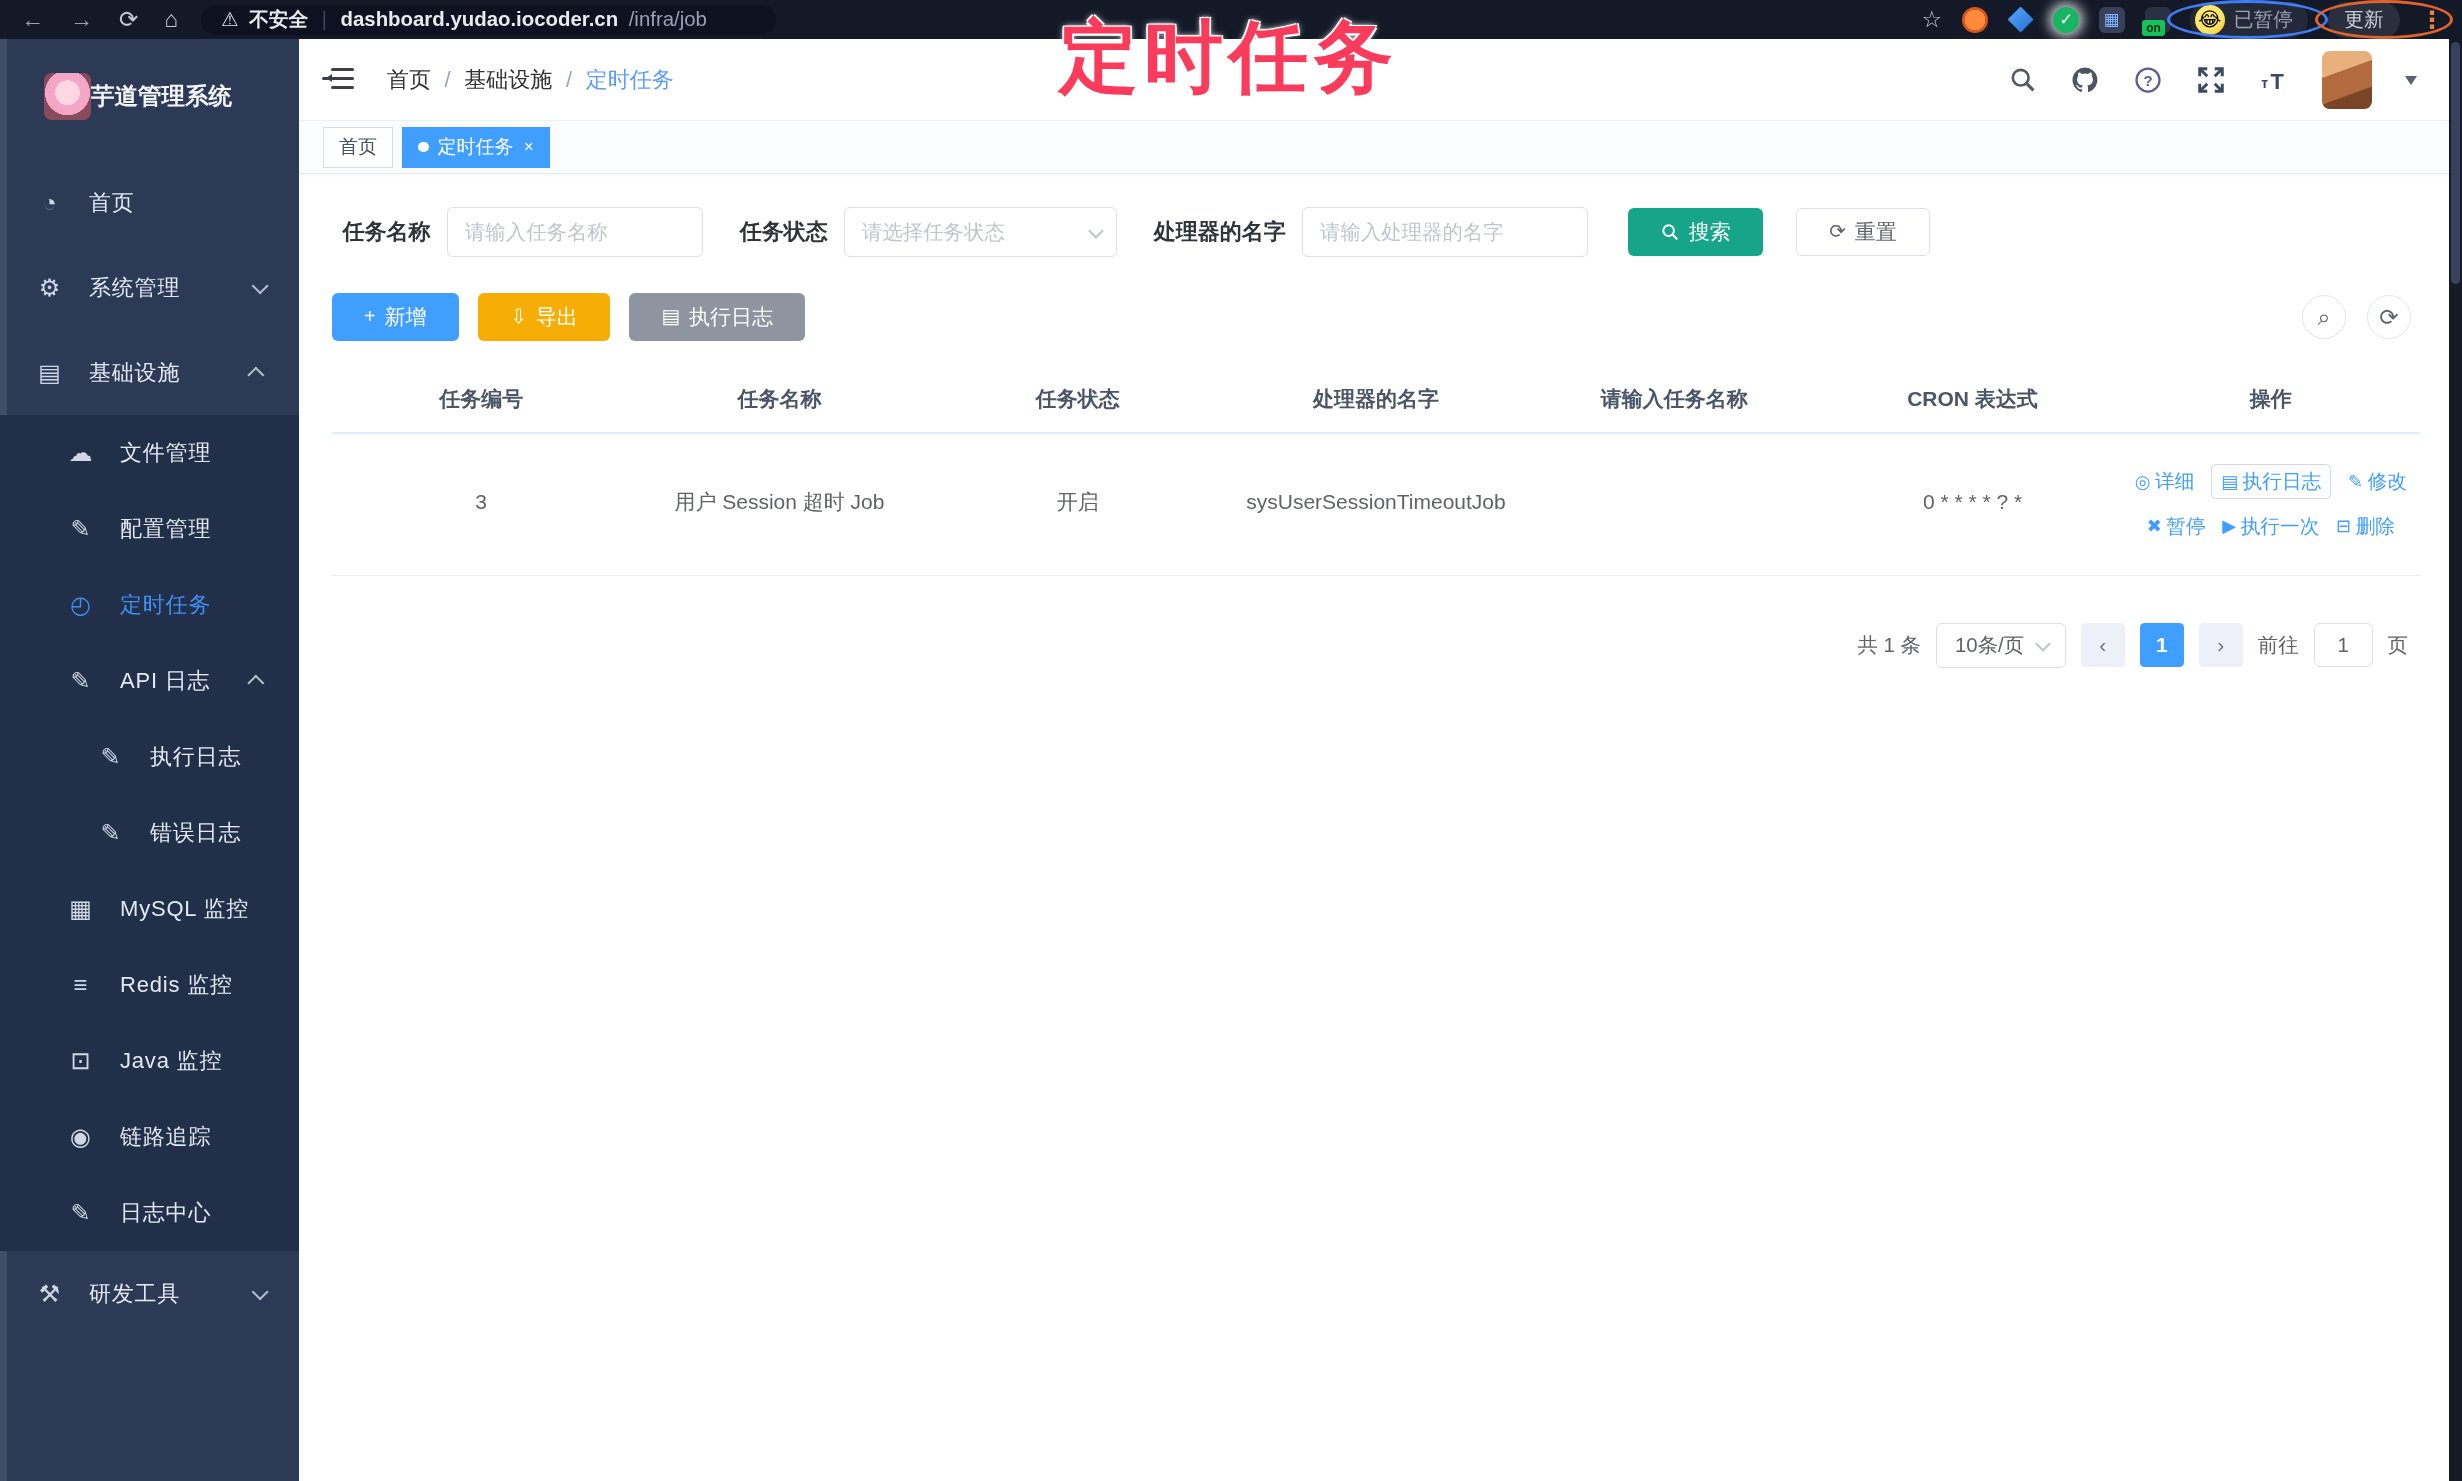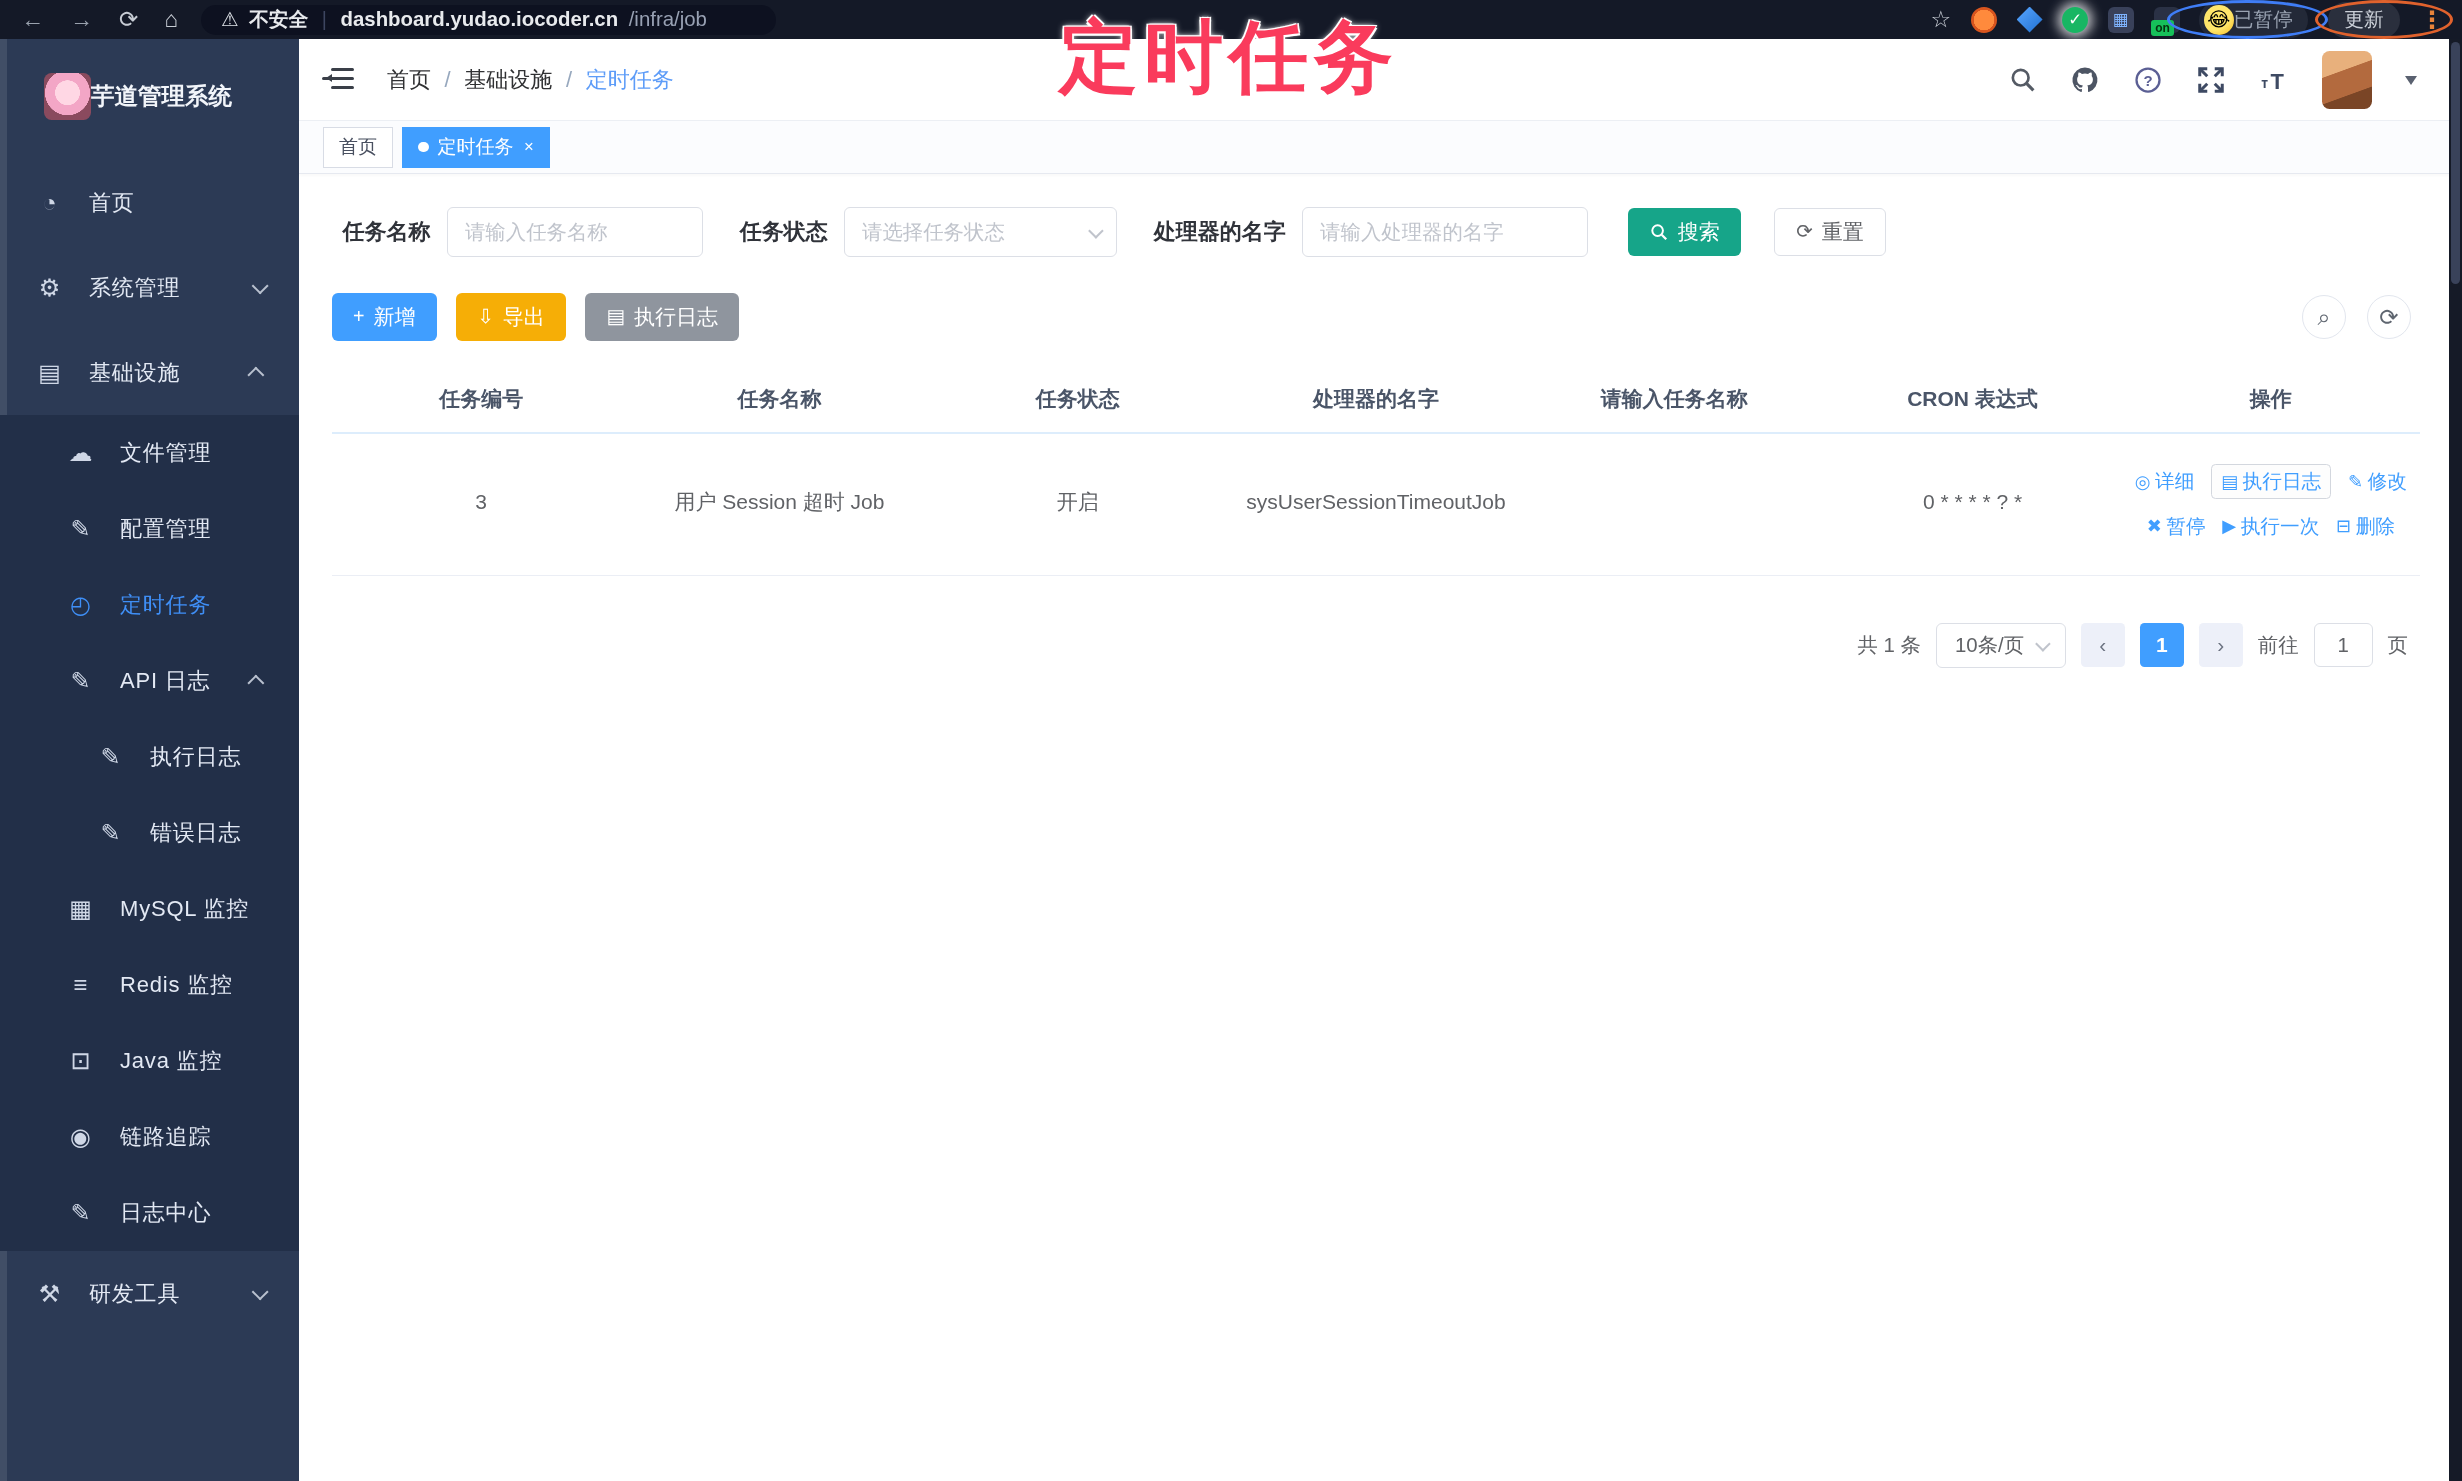--- a/index.html
+++ b/index.html
@@ -30,7 +30,7 @@
   .ext.onbadge { background:#2a3145; position:relative; }
   .ext.onbadge .on { position:absolute; left:-3px; bottom:-3px; background:#16c05a; color:#04320f;
     font-size:12px; font-weight:700; padding:0.8px 4.5px; border-radius:3px; }
-  .chip { display:flex; align-items:center; background:#232938; border-radius:19.7px; padding:3px 15px 3px 4.5px; }
+  .chip { display:flex; align-items:center; gap:9px; background:#232938; border-radius:19.7px; padding:3px 15px 3px 4.5px; }
   .face { width:30px; height:30px; border-radius:50%;
     background:radial-gradient(circle at 35% 30%, #ffe66b 0 55%, #f4b81c 100%); position:relative; }
   .face:before { content:"😂"; position:absolute; inset:0; display:flex; align-items:center; justify-content:center; font-size:19.7px; }

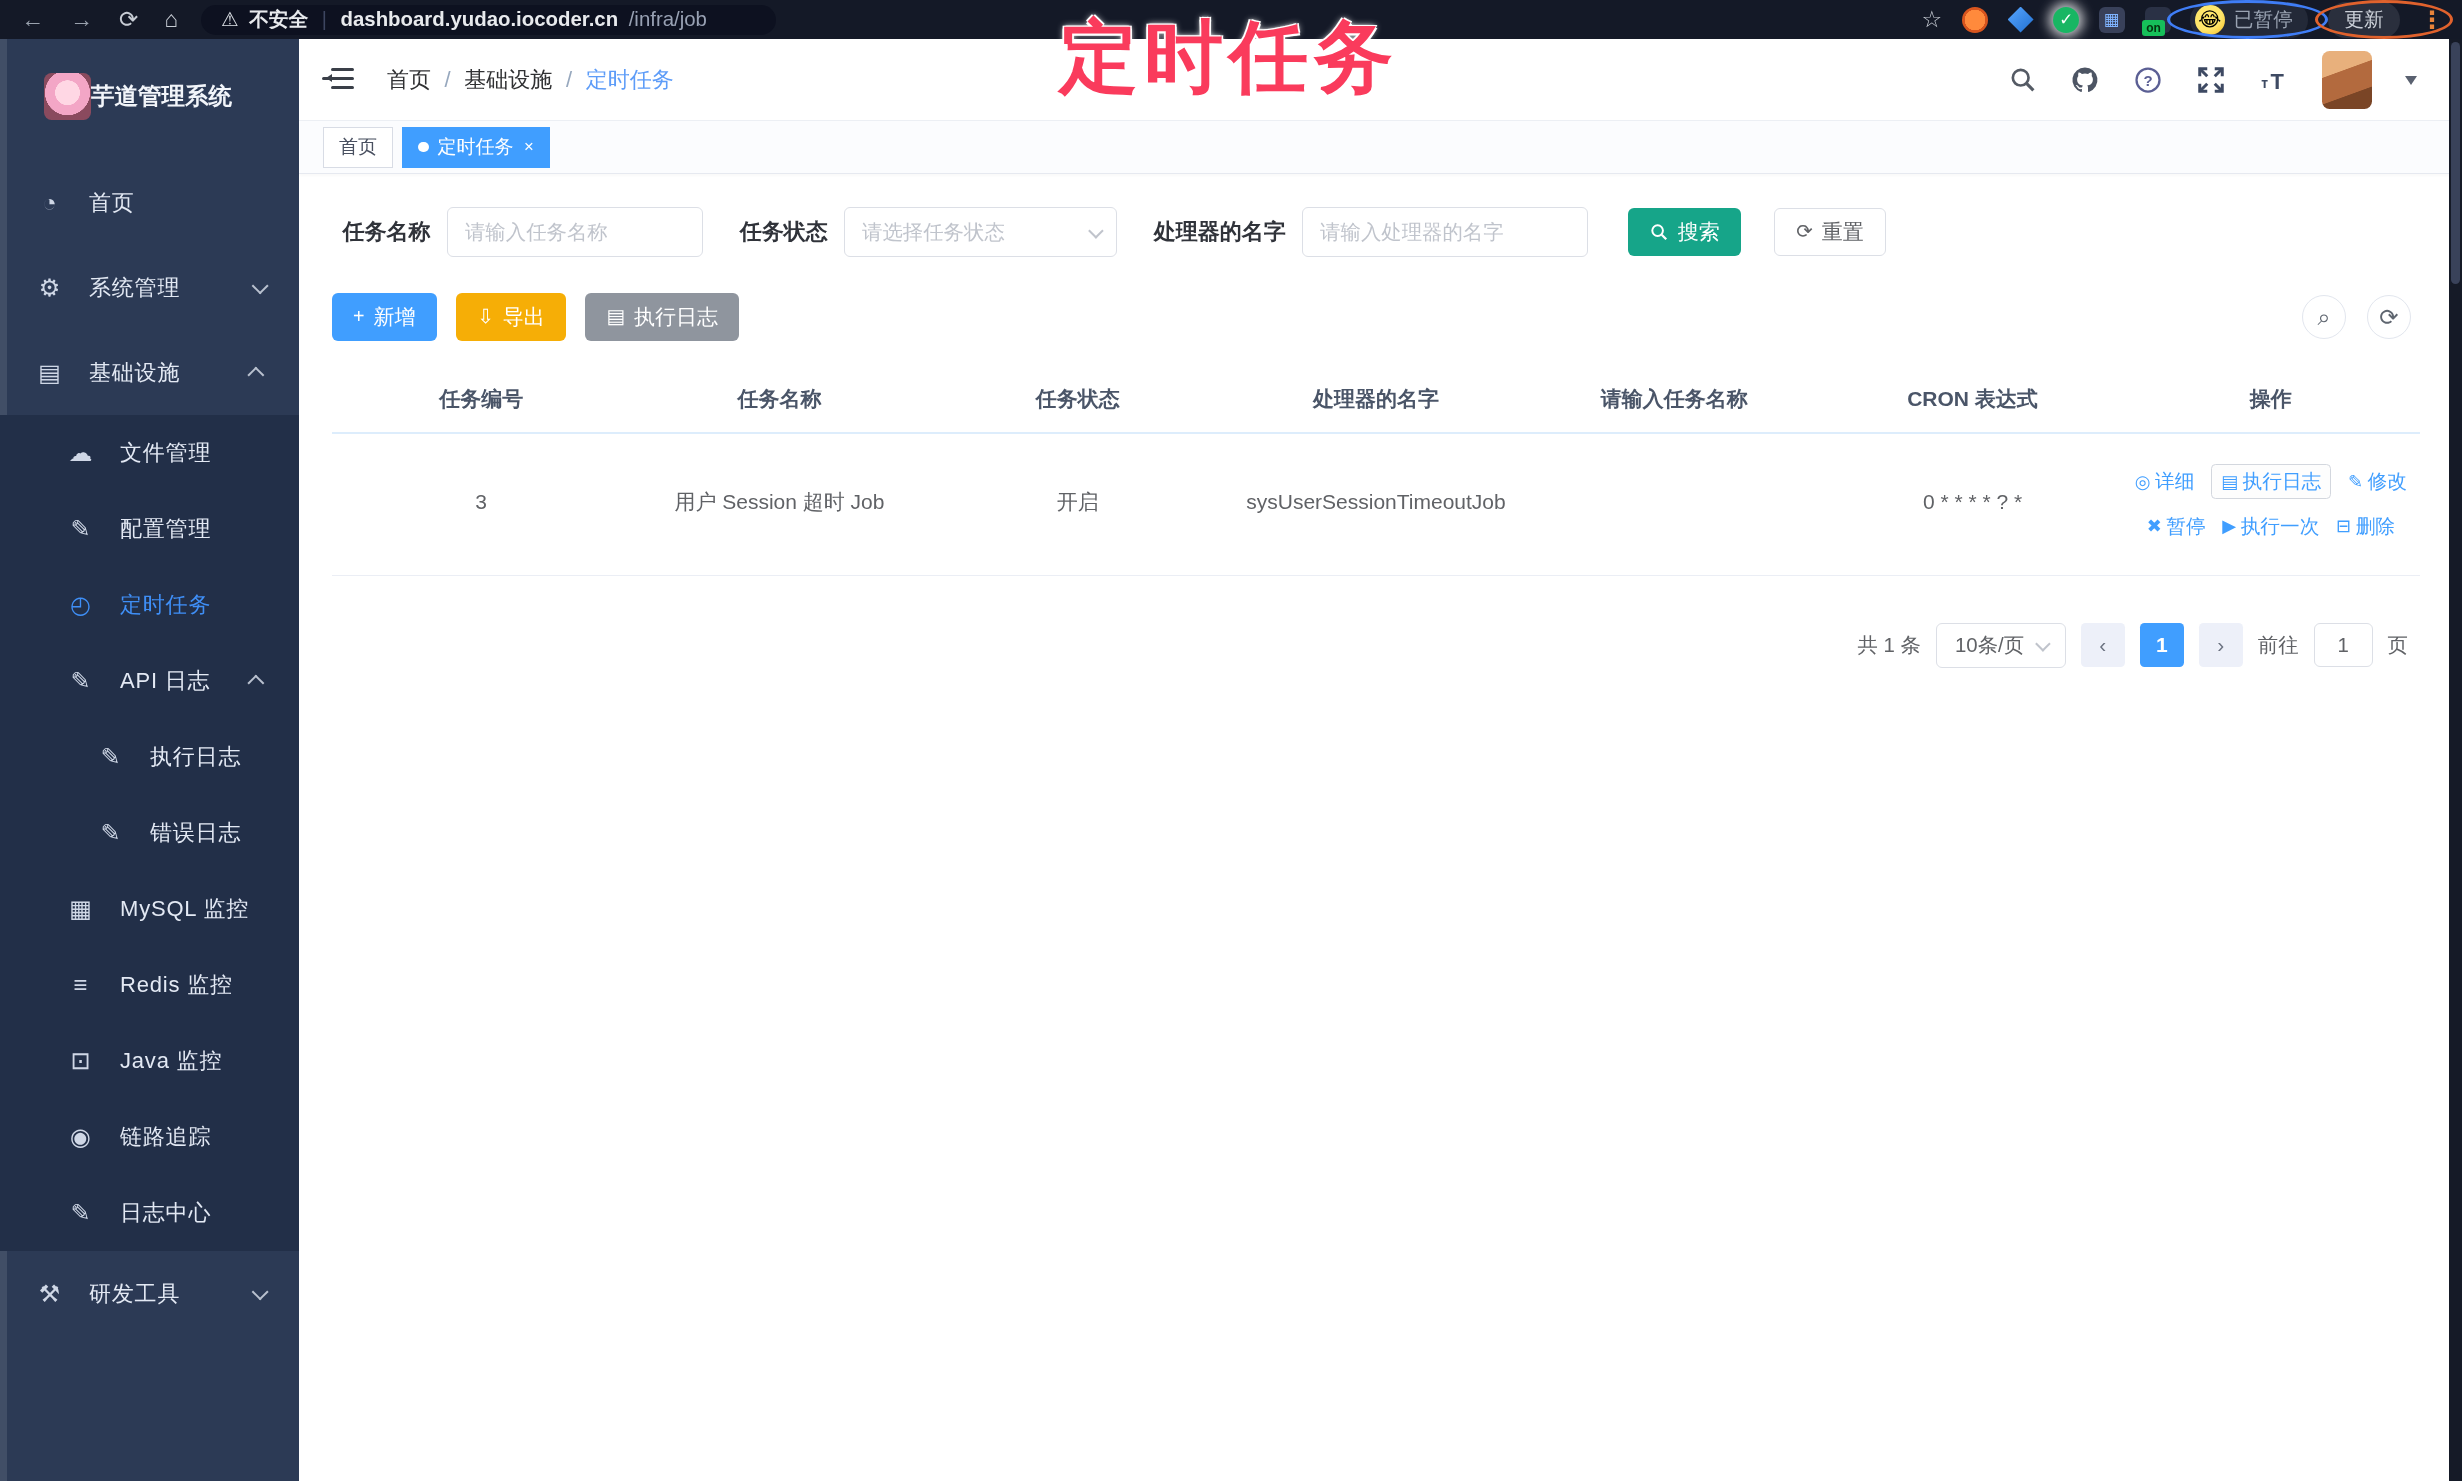--- a/index.html
+++ b/index.html
@@ -101,7 +101,7 @@
   .selchev { width:10.6px; height:10.6px; border-right:2.3px solid #c0c4cc; border-bottom:2.3px solid #c0c4cc;
     transform:rotate(45deg) translateY(-2.3px); }
   .btn { height:48px; border-radius:6px; display:flex; align-items:center; justify-content:center;
-    gap:9px; font-size:21px; cursor:pointer; padding:0 21px; white-space:nowrap; }
+    gap:9px; font-size:21px; cursor:pointer; padding:0 32px; white-space:nowrap; }
   .btn .bi { font-size:19.7px; line-height:1; }
   .btn.search { background:#16a589; color:#fff; margin-left:23px; }
   .btn.reset { background:#fff; color:#606266; border:0.8px solid #dcdfe6; margin-left:16.7px; }

